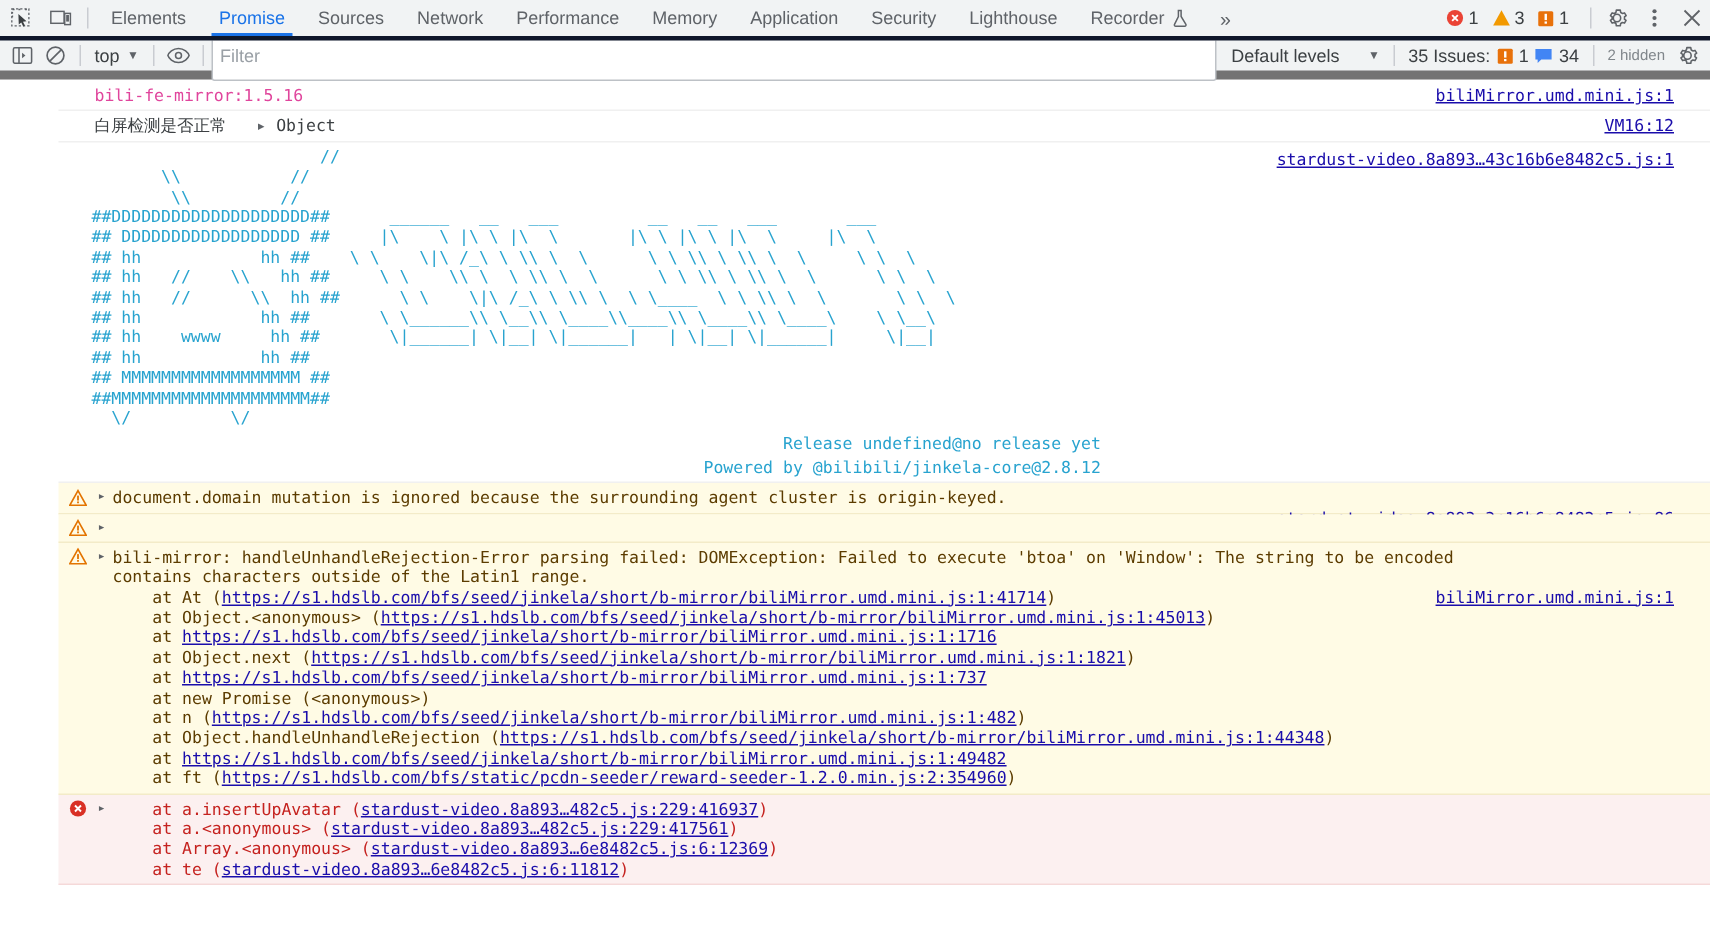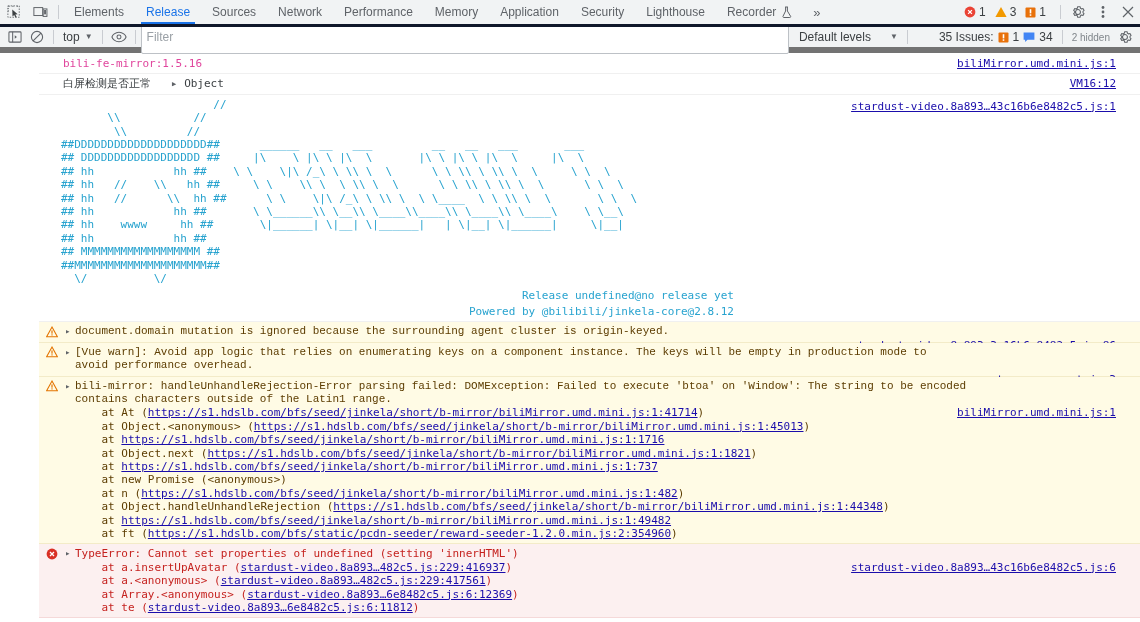--- a/index.html
+++ b/index.html
@@ -205,7 +205,7 @@
       <span>Elements</span>
     </div>
   <div class="tab selected">
-      <span>Release</span>
+      <span>Promise</span>
     </div>
   <div class="tab">
       <span>Sources</span>

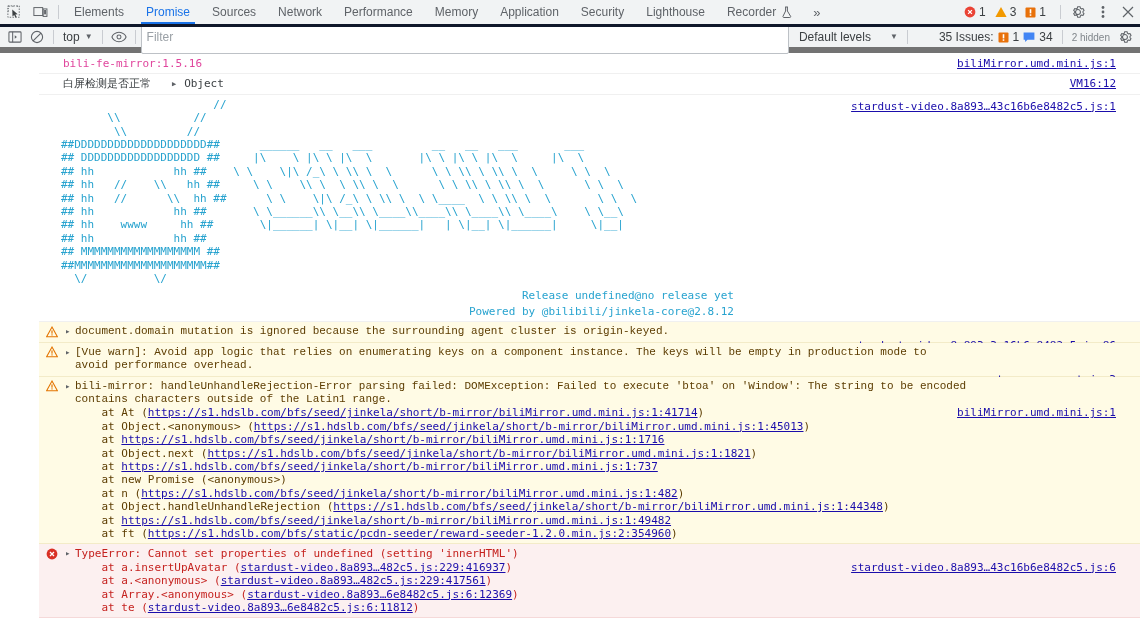--- a/index.html
+++ b/index.html
@@ -105,7 +105,7 @@
   }
   .issues {
     display: flex; align-items: center; gap: 4px;
-    font-size: 12px; color: #3c4043; padding: 0 4px; flex: 0 0 auto; margin-left: 22px;
+    font-size: 12px; color: #3c4043; padding: 0 4px; flex: 0 0 auto;
   }
   .issues .ico { display: inline-flex; }
   .hidden-count { color: #80868b; font-size: 10px; padding: 0 4px; flex: 0 0 auto; }

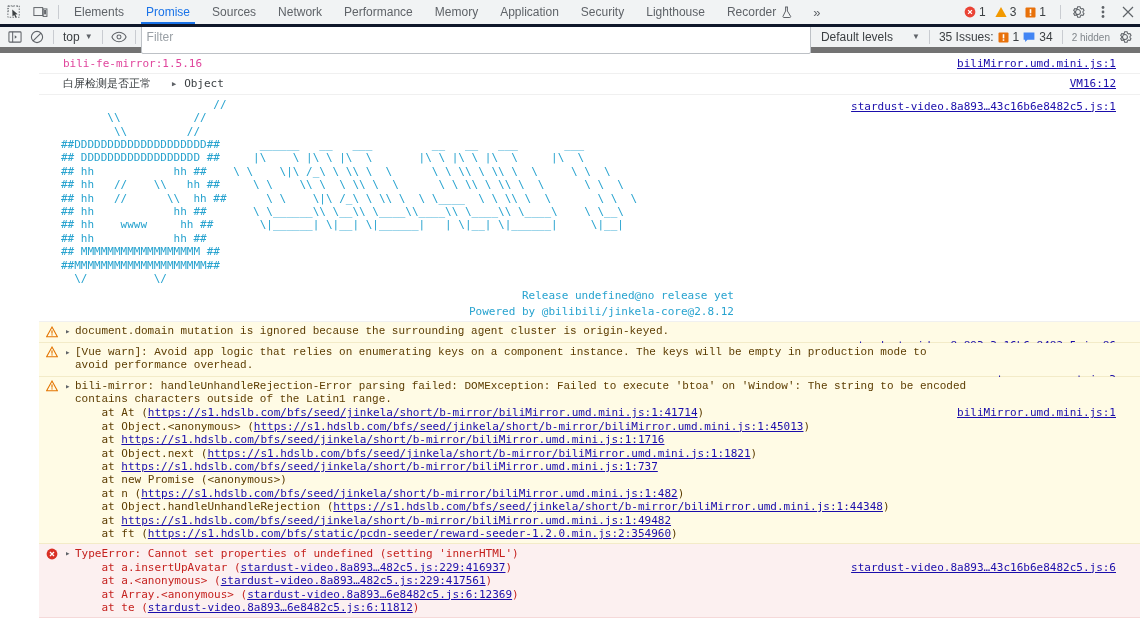--- a/index.html
+++ b/index.html
@@ -145,7 +145,7 @@
 
   .msg.log-pink .msg-text { color: #e0459c; }
   .msg.warn { background: #fffbe5; border-bottom: 1px solid #f3ebc8; }
-  .msg.warn .msg-text { color: #5c3c00; font-family: Liberation Mono, monospace; }
+  .msg.warn .msg-text { color: #5c3c00; }
   .msg.err  { background: #fcf0f0; border-bottom: 1px solid #f5d9d9; }
   .msg.err .msg-text { color: #c5221f; }
   .msg.ascii { border-bottom: 1px solid #f0f0f0; }

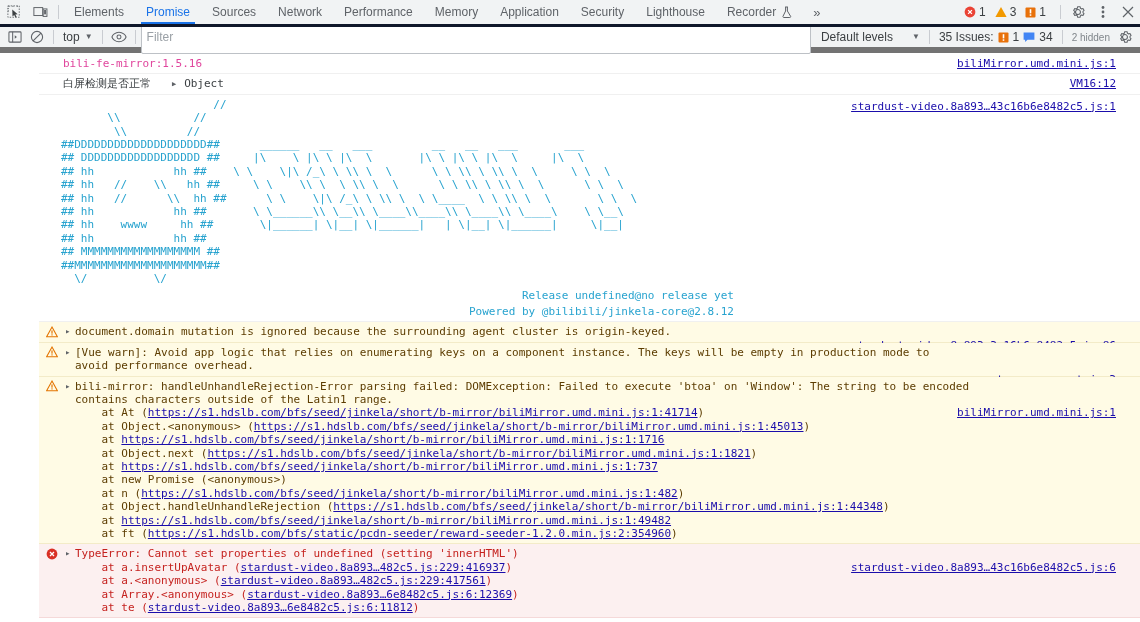--- a/index.html
+++ b/index.html
@@ -405,10 +405,6 @@
       </svg>
     </span>
     <span class="disc">▸</span>
-    <div class="msg-inner" style="padding-right:200px;">
-      <span class="msg-text">[Vue warn]: Avoid app logic that relies on enumerating keys on a component instance. The keys will be empty in production mode to avoid performance overhead.</span>
-      <a class="src-link" href="#">comment-pc-vue.next.js:3</a>
-    </div>
   </div>
 
   <div class="msg warn">

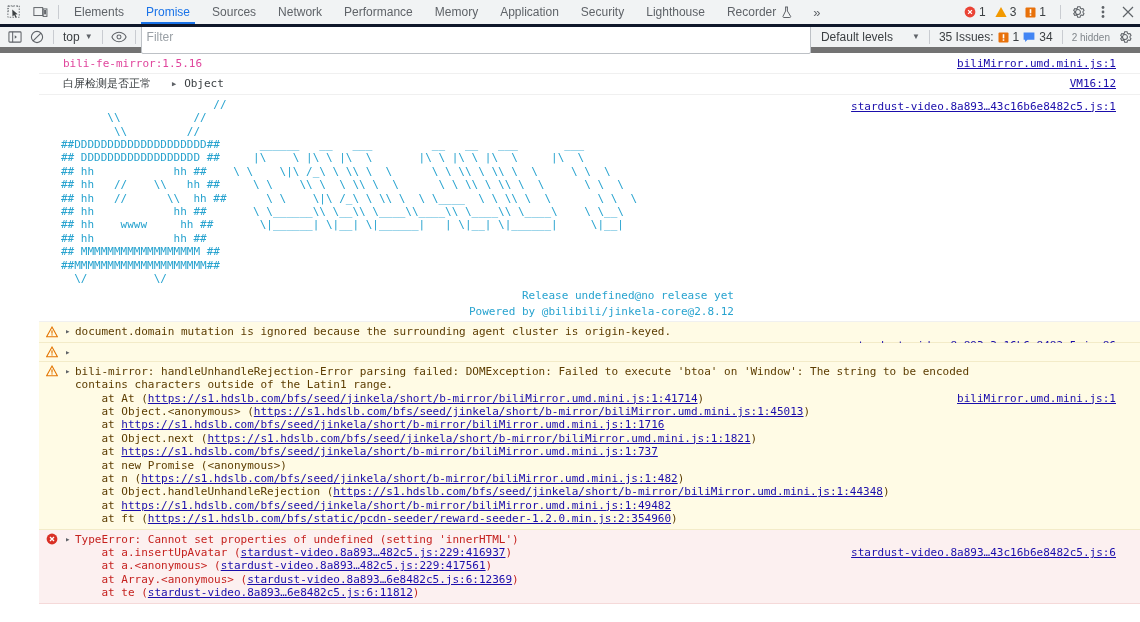--- a/index.html
+++ b/index.html
@@ -431,10 +431,6 @@
       </svg>
     </span>
     <span class="disc">▸</span>
-    <div class="msg-inner" style="padding-left:36px;">
-      <span class="msg-text">TypeError: Cannot set properties of undefined (setting 'innerHTML')</span>
-      <a class="src-link" href="#">stardust-video.8a893…43c16b6e8482c5.js:6</a>
-    </div>
     <div class="stack" id="stack-6" style="padding-left:36px;"><div><span>    at a.insertUpAvatar (</span><a class="lnk" href="#">stardust-video.8a893…482c5.js:229:416937</a><span>)</span></div><div><span>    at a.&lt;anonymous&gt; (</span><a class="lnk" href="#">stardust-video.8a893…482c5.js:229:417561</a><span>)</span></div><div><span>    at Array.&lt;anonymous&gt; (</span><a class="lnk" href="#">stardust-video.8a893…6e8482c5.js:6:12369</a><span>)</span></div><div><span>    at te (</span><a class="lnk" href="#">stardust-video.8a893…6e8482c5.js:6:11812</a><span>)</span></div></div>
   </div>
 

